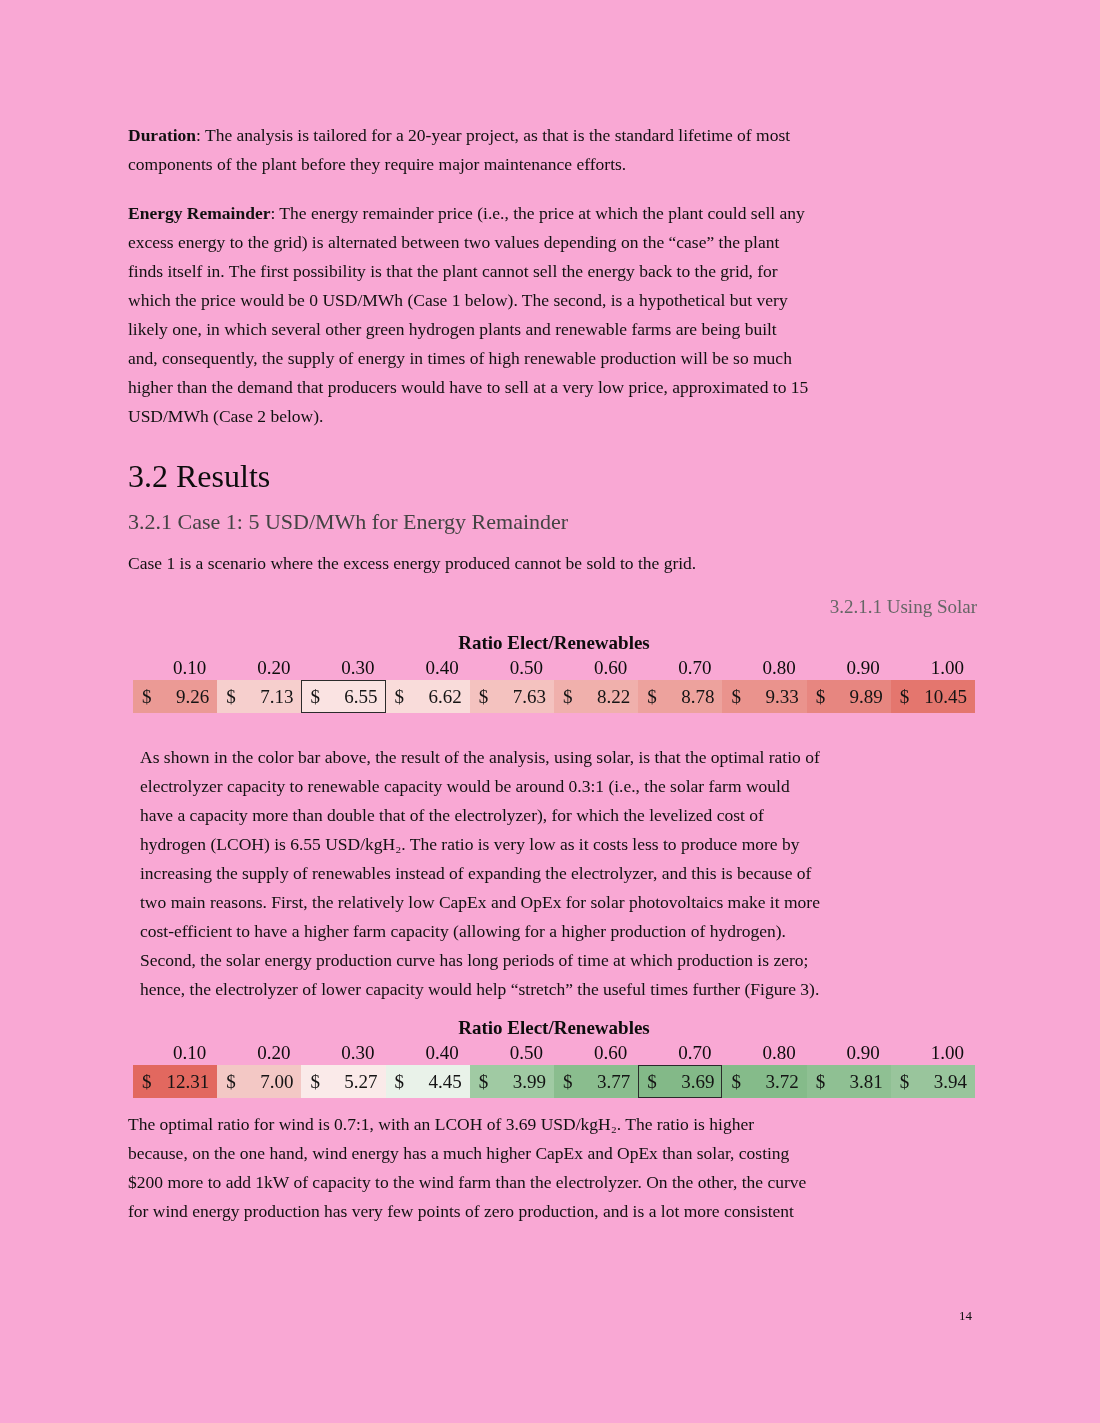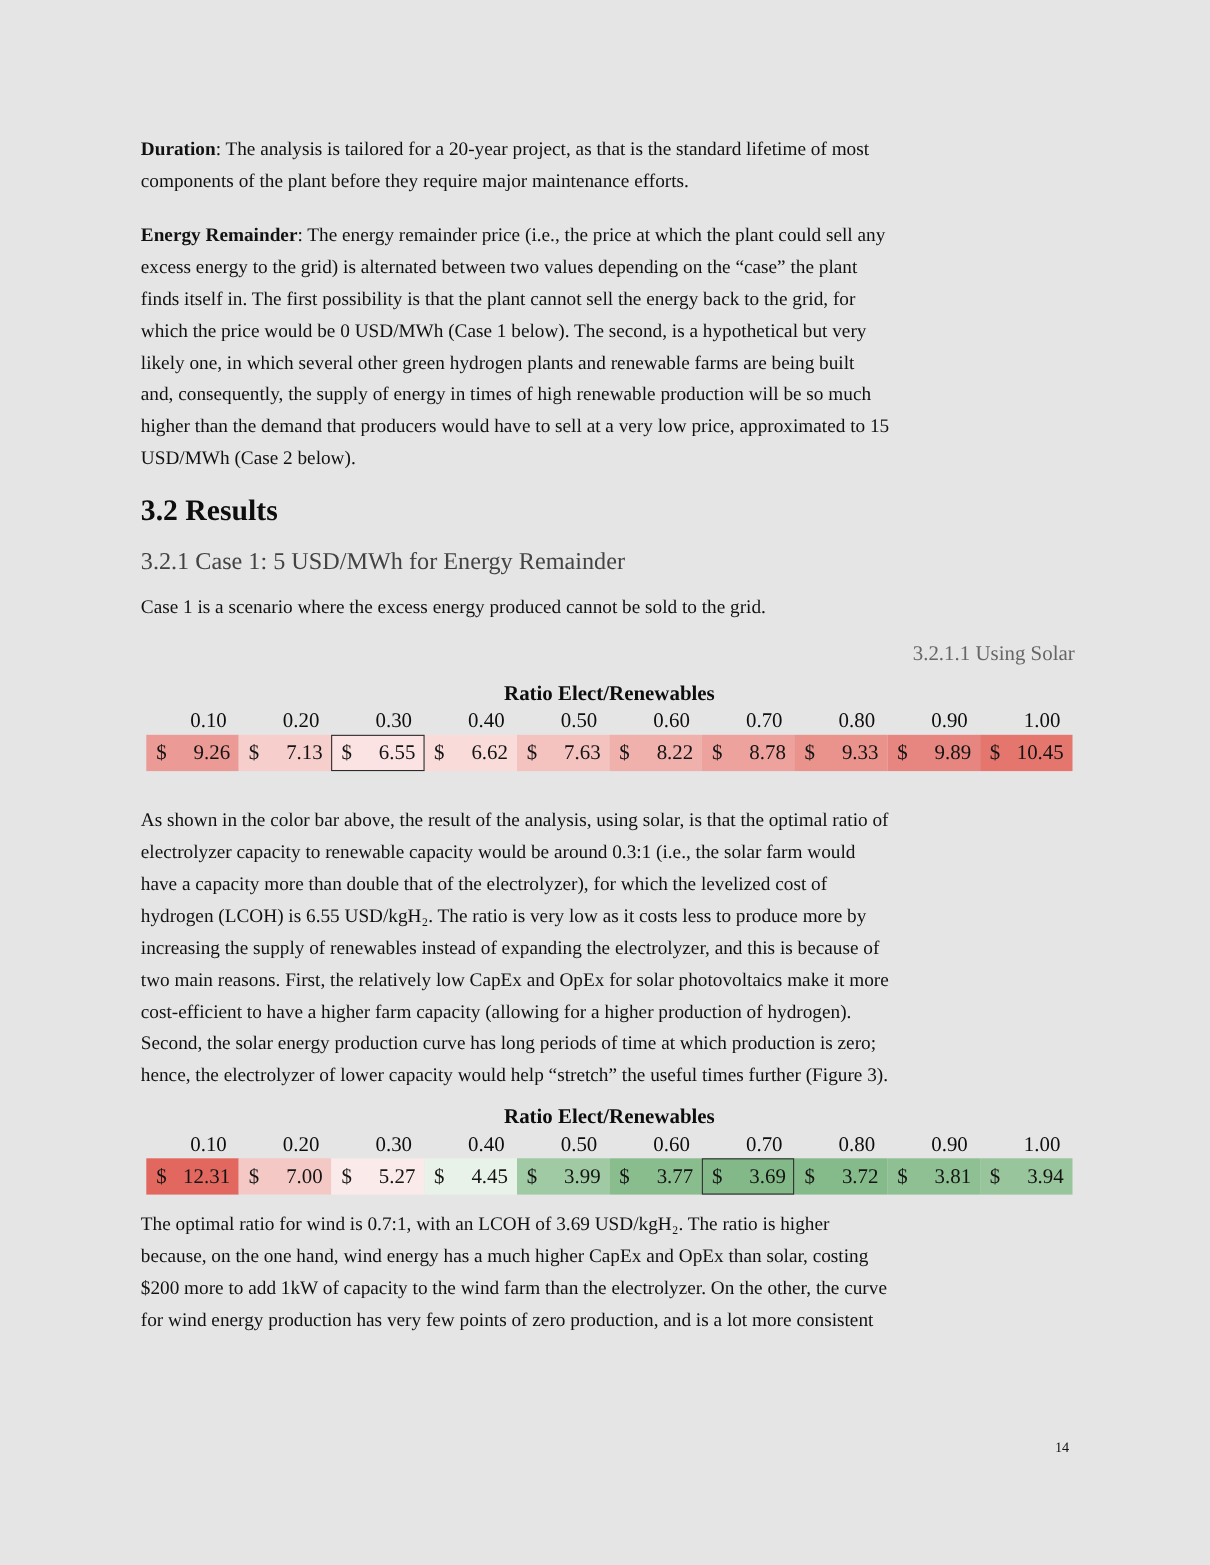--- a/index.html
+++ b/index.html
@@ -6,7 +6,7 @@
   .page {
     position:relative;
     width:1100px; height:1423px;
-    background:#e5e5e5;
+    background:#f9a8d4;
     box-sizing:border-box;
     padding:121px 123px 0 128px;
     font-family:"Liberation Serif","DejaVu Serif",serif;

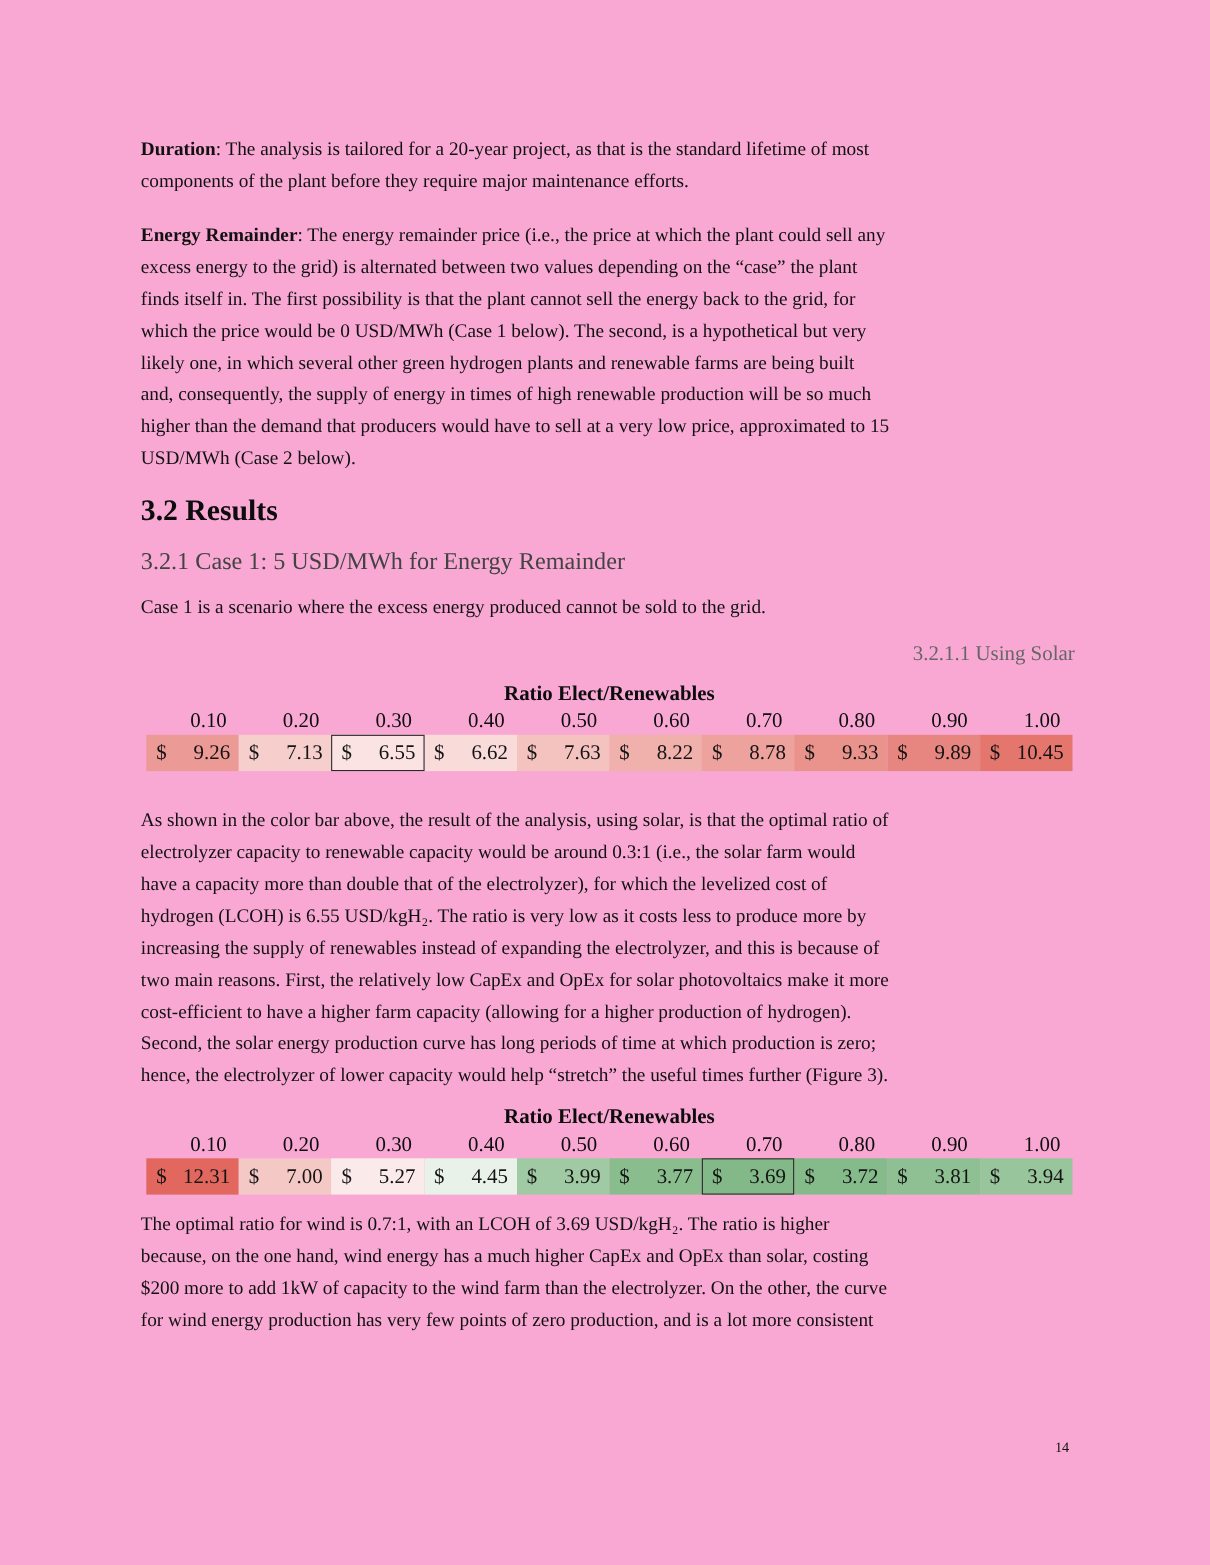--- a/index.html
+++ b/index.html
@@ -22,7 +22,7 @@
   }
   .lead { font-weight:bold; }
   .p1 { margin-bottom:20px; }
-  h2.h-results { font-weight:bold; font-size:27px; line-height:34px; color:#0d0d0d; margin:16px 0 0 0; }
+  h2.h-results { font-weight:normal; font-size:32px; line-height:34px; color:#0d0d0d; margin:28px 0 0 0; }
   h3.h-case1   { font-weight:normal; font-size:22px; line-height:29px; color:#434343; margin:14px 0 0 0; }
   .case1-intro { margin-top:13px; }
   h4.h-sub     { font-weight:normal; font-size:19px; line-height:25px; color:#666666; margin:16px 0 0 0;text-align:right; }

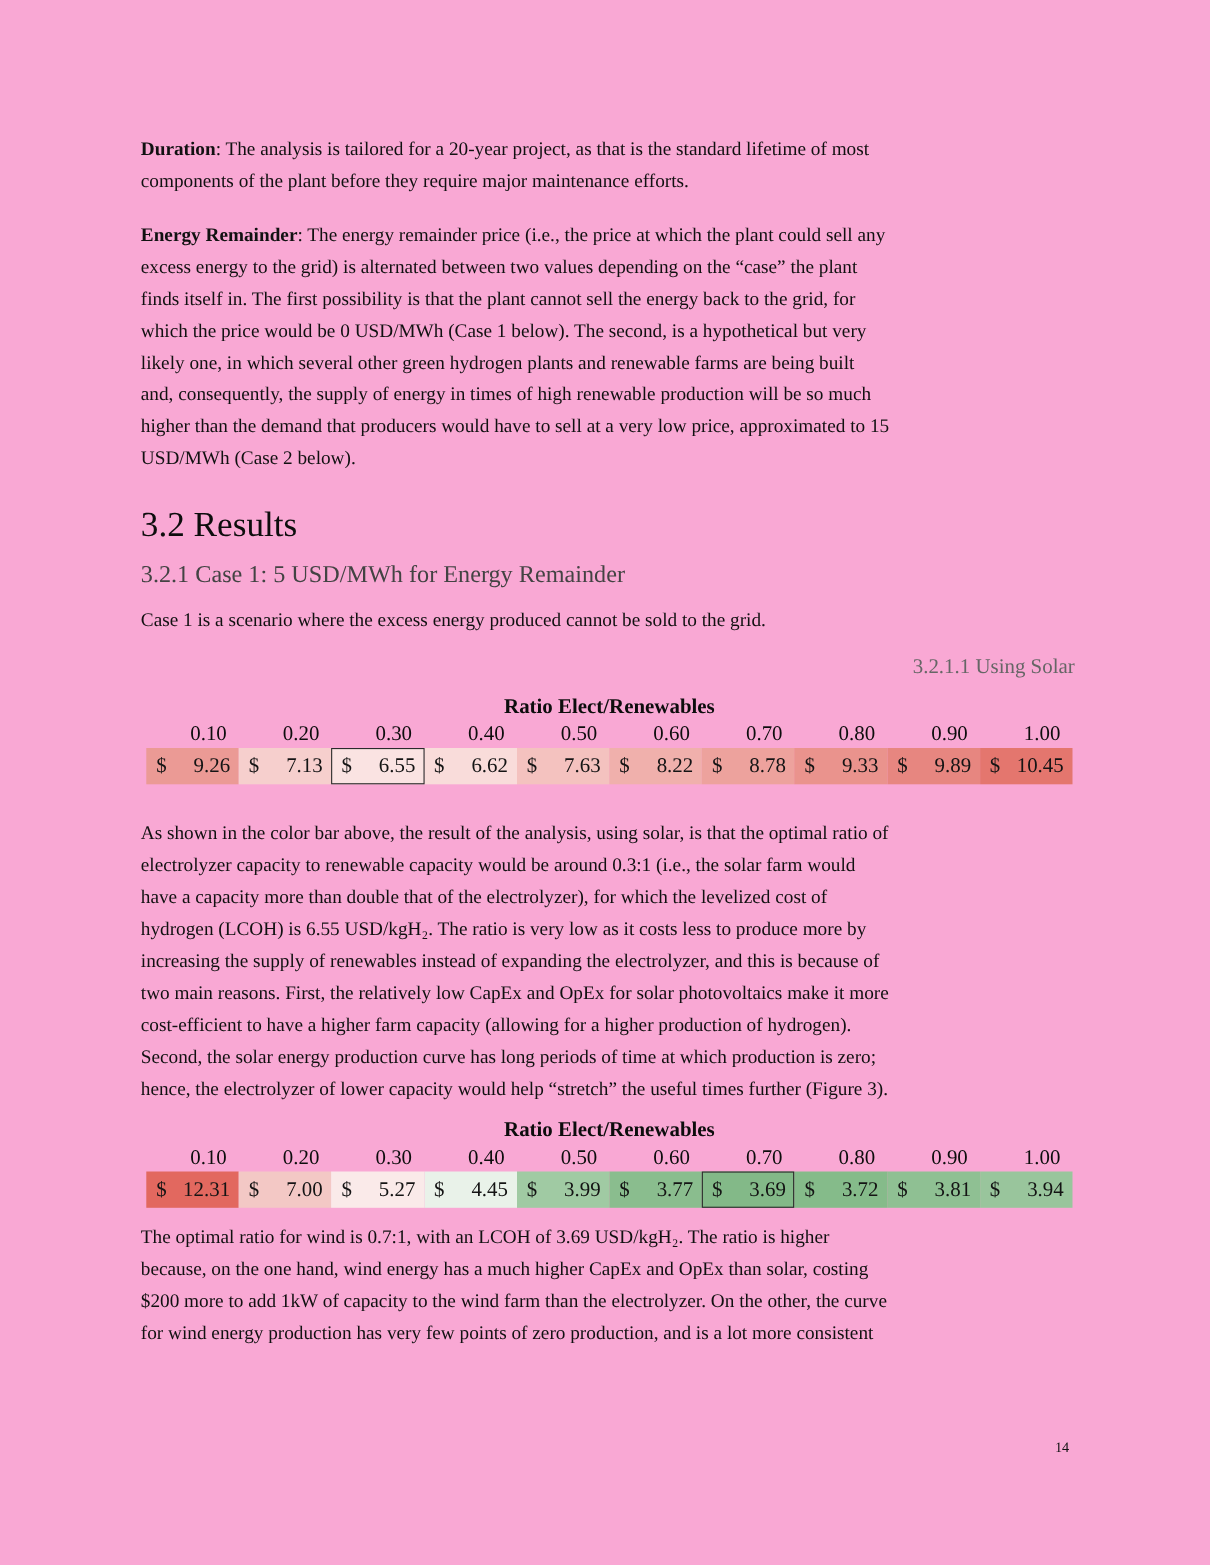--- a/index.html
+++ b/index.html
@@ -39,7 +39,7 @@
     font-size:19px; color:#141414;
   }
   .value-cell.optimal { outline:1.5px solid #2b2b2b; outline-offset:-1px; position:relative; z-index:2; }
-  .solar-discussion { margin-top:30px; }
+  .solar-discussion { margin-top:30px;margin-left:12px; }
   .wind-discussion  { margin-top:12px; }
   .page-number {
     position:absolute; top:1308px; right:128px;

